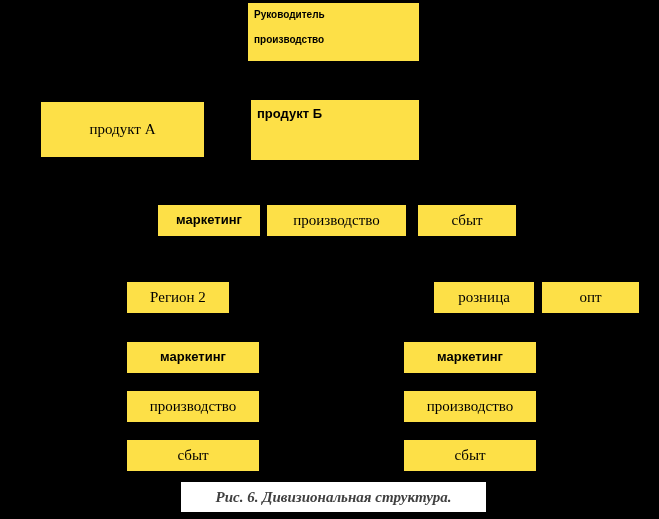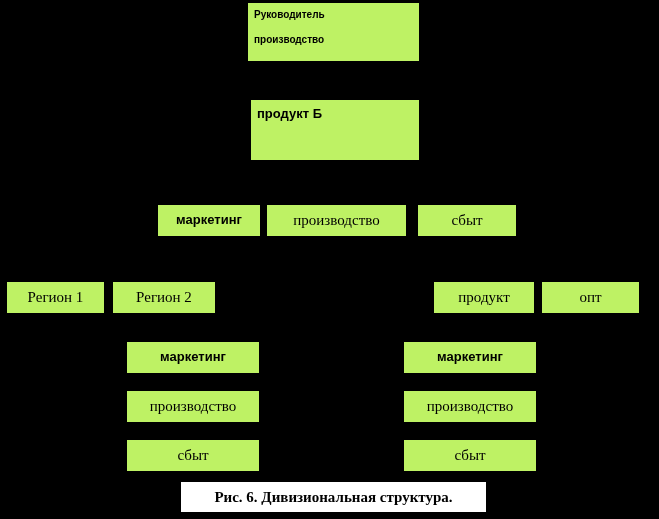--- a/index.html
+++ b/index.html
@@ -17,7 +17,7 @@
   }
   .box {
     position: absolute;
-    background: #bef264;
+    background: #fde047;
     border: 1px solid #000000;
     box-sizing: border-box;
     color: #000000;

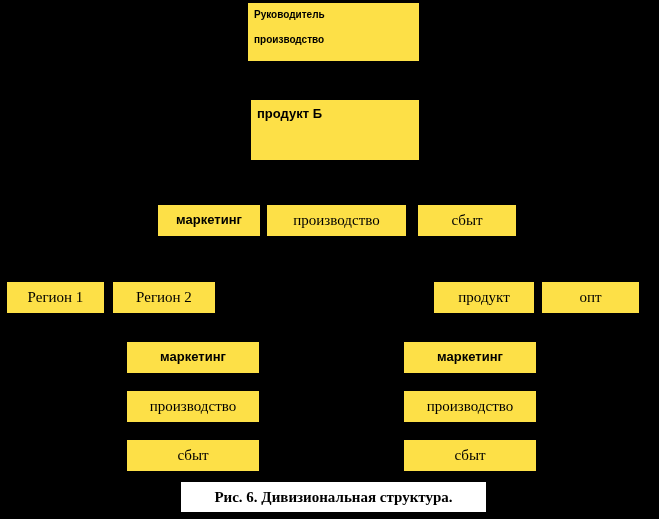--- a/index.html
+++ b/index.html
@@ -80,6 +80,9 @@
     <span class="sans-xs">производство</span>
   </div>
 
+  <div class="box serif-lg" style="left:40px; top:101px; width:165px; height:57px;">
+    <span>продукт А</span>
+  </div>
 
   <div class="box pad-left" style="left:250px; top:99px; width:170px; height:62px;">
     <span class="sans-sm">продукт Б</span>

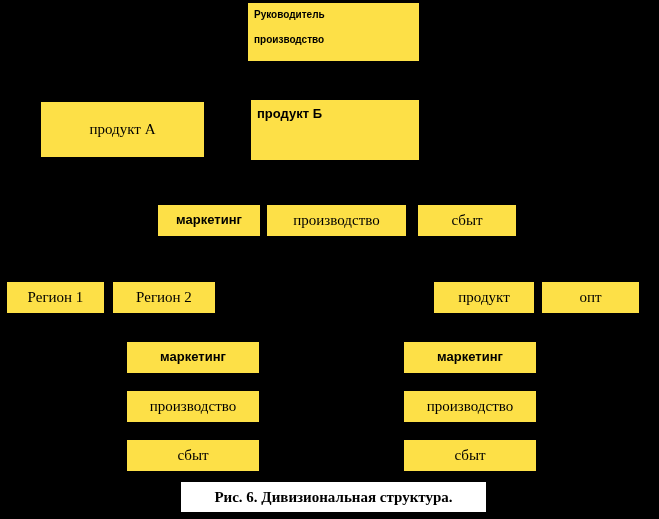--- a/index.html
+++ b/index.html
@@ -101,9 +101,6 @@
     <span>сбыт</span>
   </div>
 
-  <div class="box serif-lg" style="left:6px; top:281px; width:99px; height:33px;">
-    <span>Регион 1</span>
-  </div>
 
   <div class="box serif-lg" style="left:112px; top:281px; width:104px; height:33px;">
     <span>Регион 2</span>

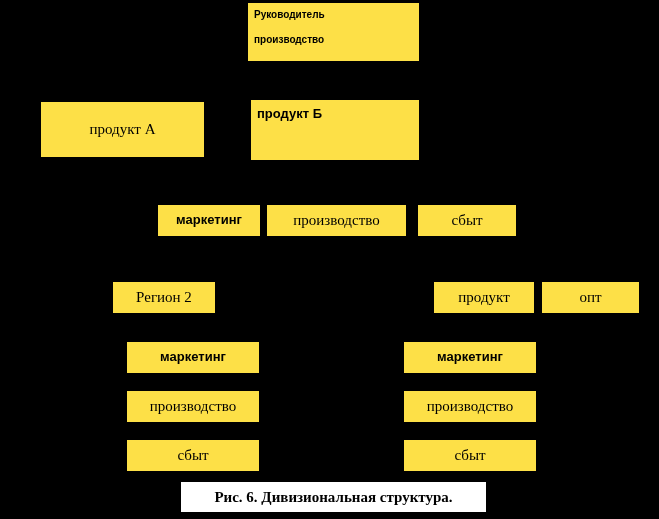--- a/index.html
+++ b/index.html
@@ -102,7 +102,7 @@
   </div>
 
 
-  <div class="box serif-lg" style="left:112px; top:281px; width:104px; height:33px;">
+  <div class="box serif-lg" style="left:126px; top:281px; width:104px; height:33px;">
     <span>Регион 2</span>
   </div>
 

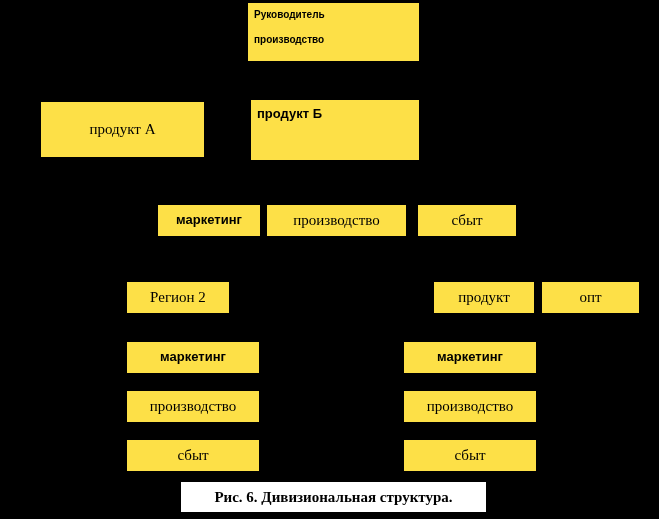--- a/index.html
+++ b/index.html
@@ -107,7 +107,7 @@
   </div>
 
   <div class="box serif-lg" style="left:433px; top:281px; width:102px; height:33px;">
-    <span>продукт</span>
+    <span>розница</span>
   </div>
 
   <div class="box serif-lg" style="left:541px; top:281px; width:99px; height:33px;">

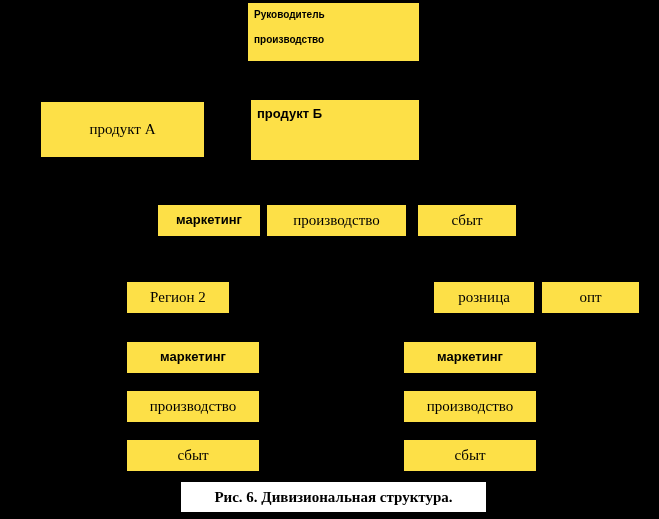--- a/index.html
+++ b/index.html
@@ -52,13 +52,14 @@
     background: #ffffff;
     border: 1px solid #000000;
     box-sizing: border-box;
-    color: #000000;
+    color: #404040;
     display: flex;
     align-items: center;
     justify-content: center;
     font-family: "Liberation Serif", serif;
     font-size: 15px;
     font-weight: bold;
+    font-style: italic;
   }
   .two-line {
     flex-direction: column;

